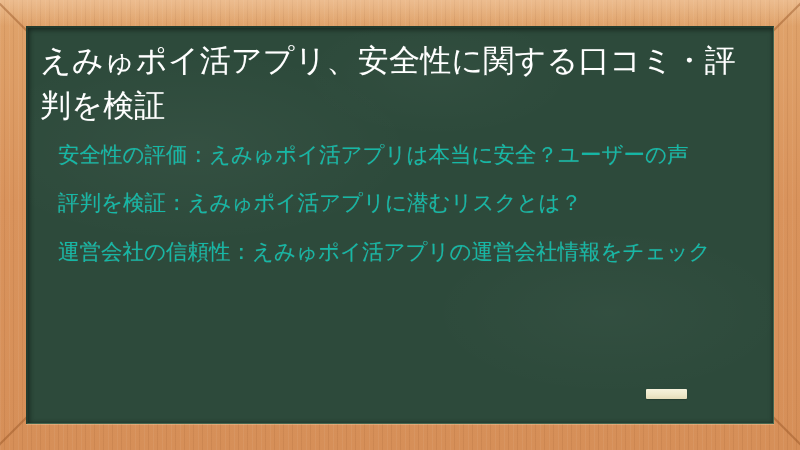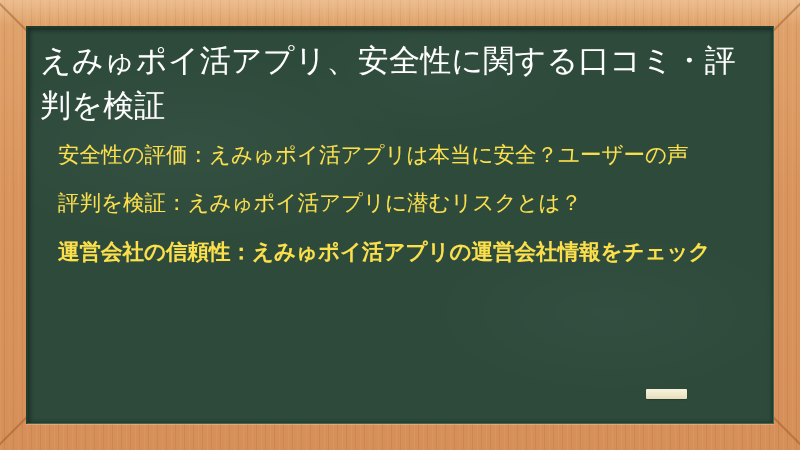--- a/index.html
+++ b/index.html
@@ -110,7 +110,7 @@
     padding: 0 0 0 18px;
   }
   .topic-item {
-    color: #fde047;
+    color: #14b8a6;
     font-size: 21.5px;
     line-height: 1.56;
     margin: 0 0 15px 0;

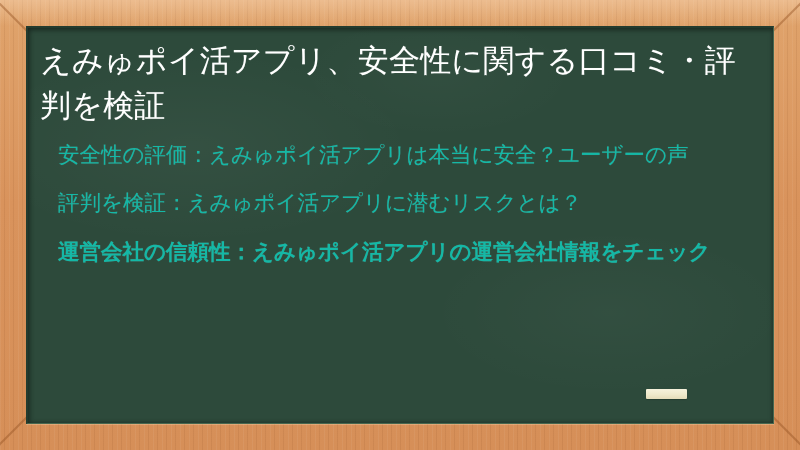--- a/index.html
+++ b/index.html
@@ -117,7 +117,7 @@
     white-space: pre-wrap;
     text-shadow: 0 0 1px rgba(255,255,255,0.18);
   }
-  .topic-item:last-child { margin-bottom: 9px; font-weight: bold; }
+  .topic-item:last-child { margin-bottom: 9px; }
 
   
   .chalk-stick {

